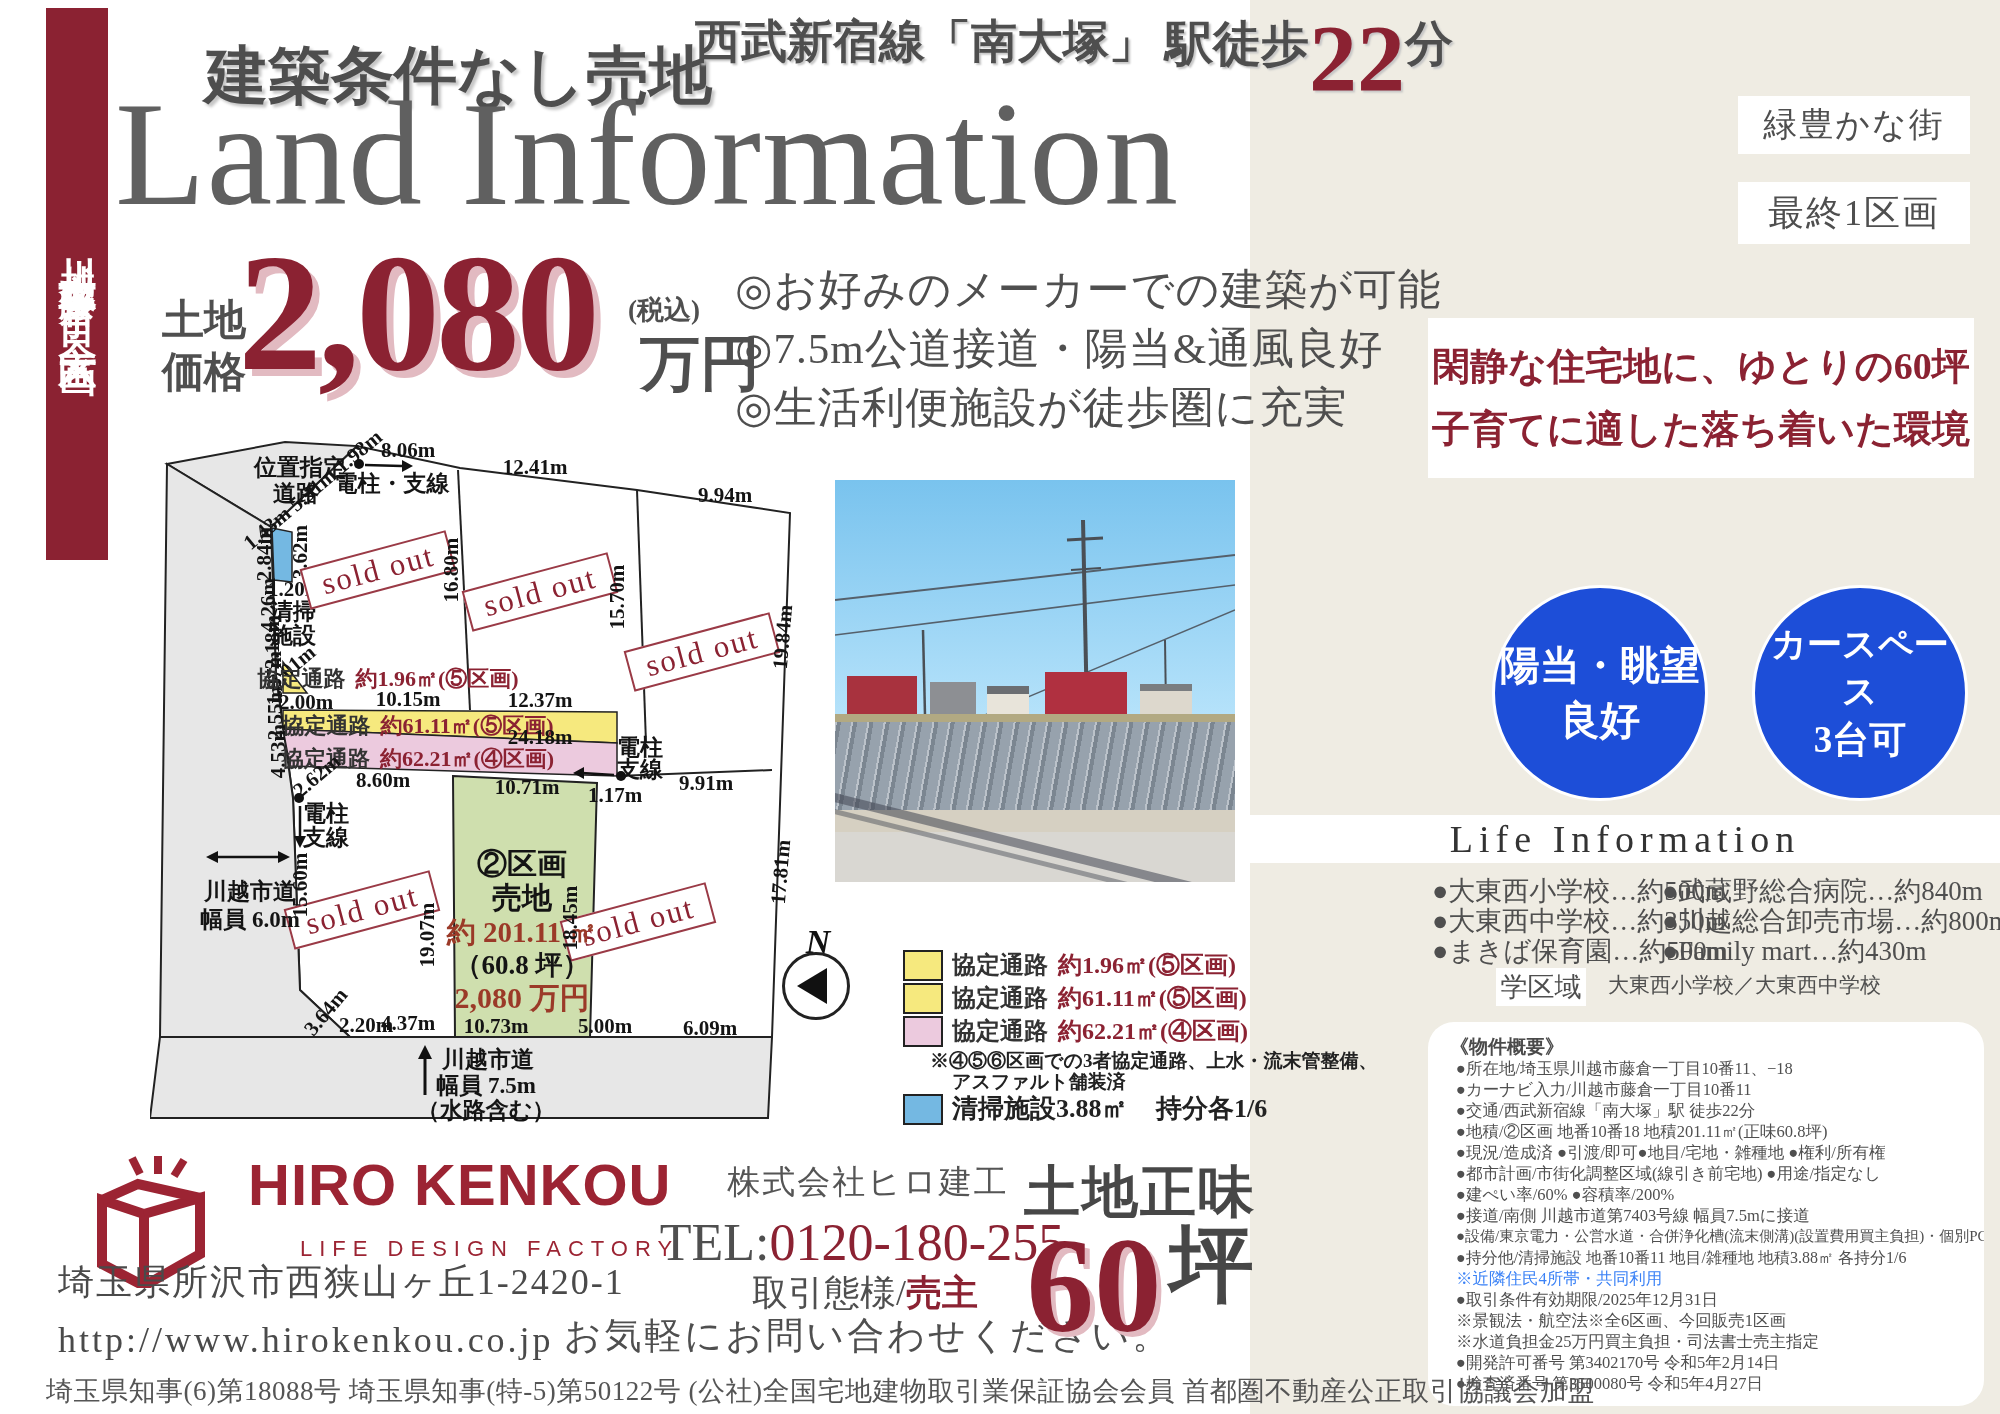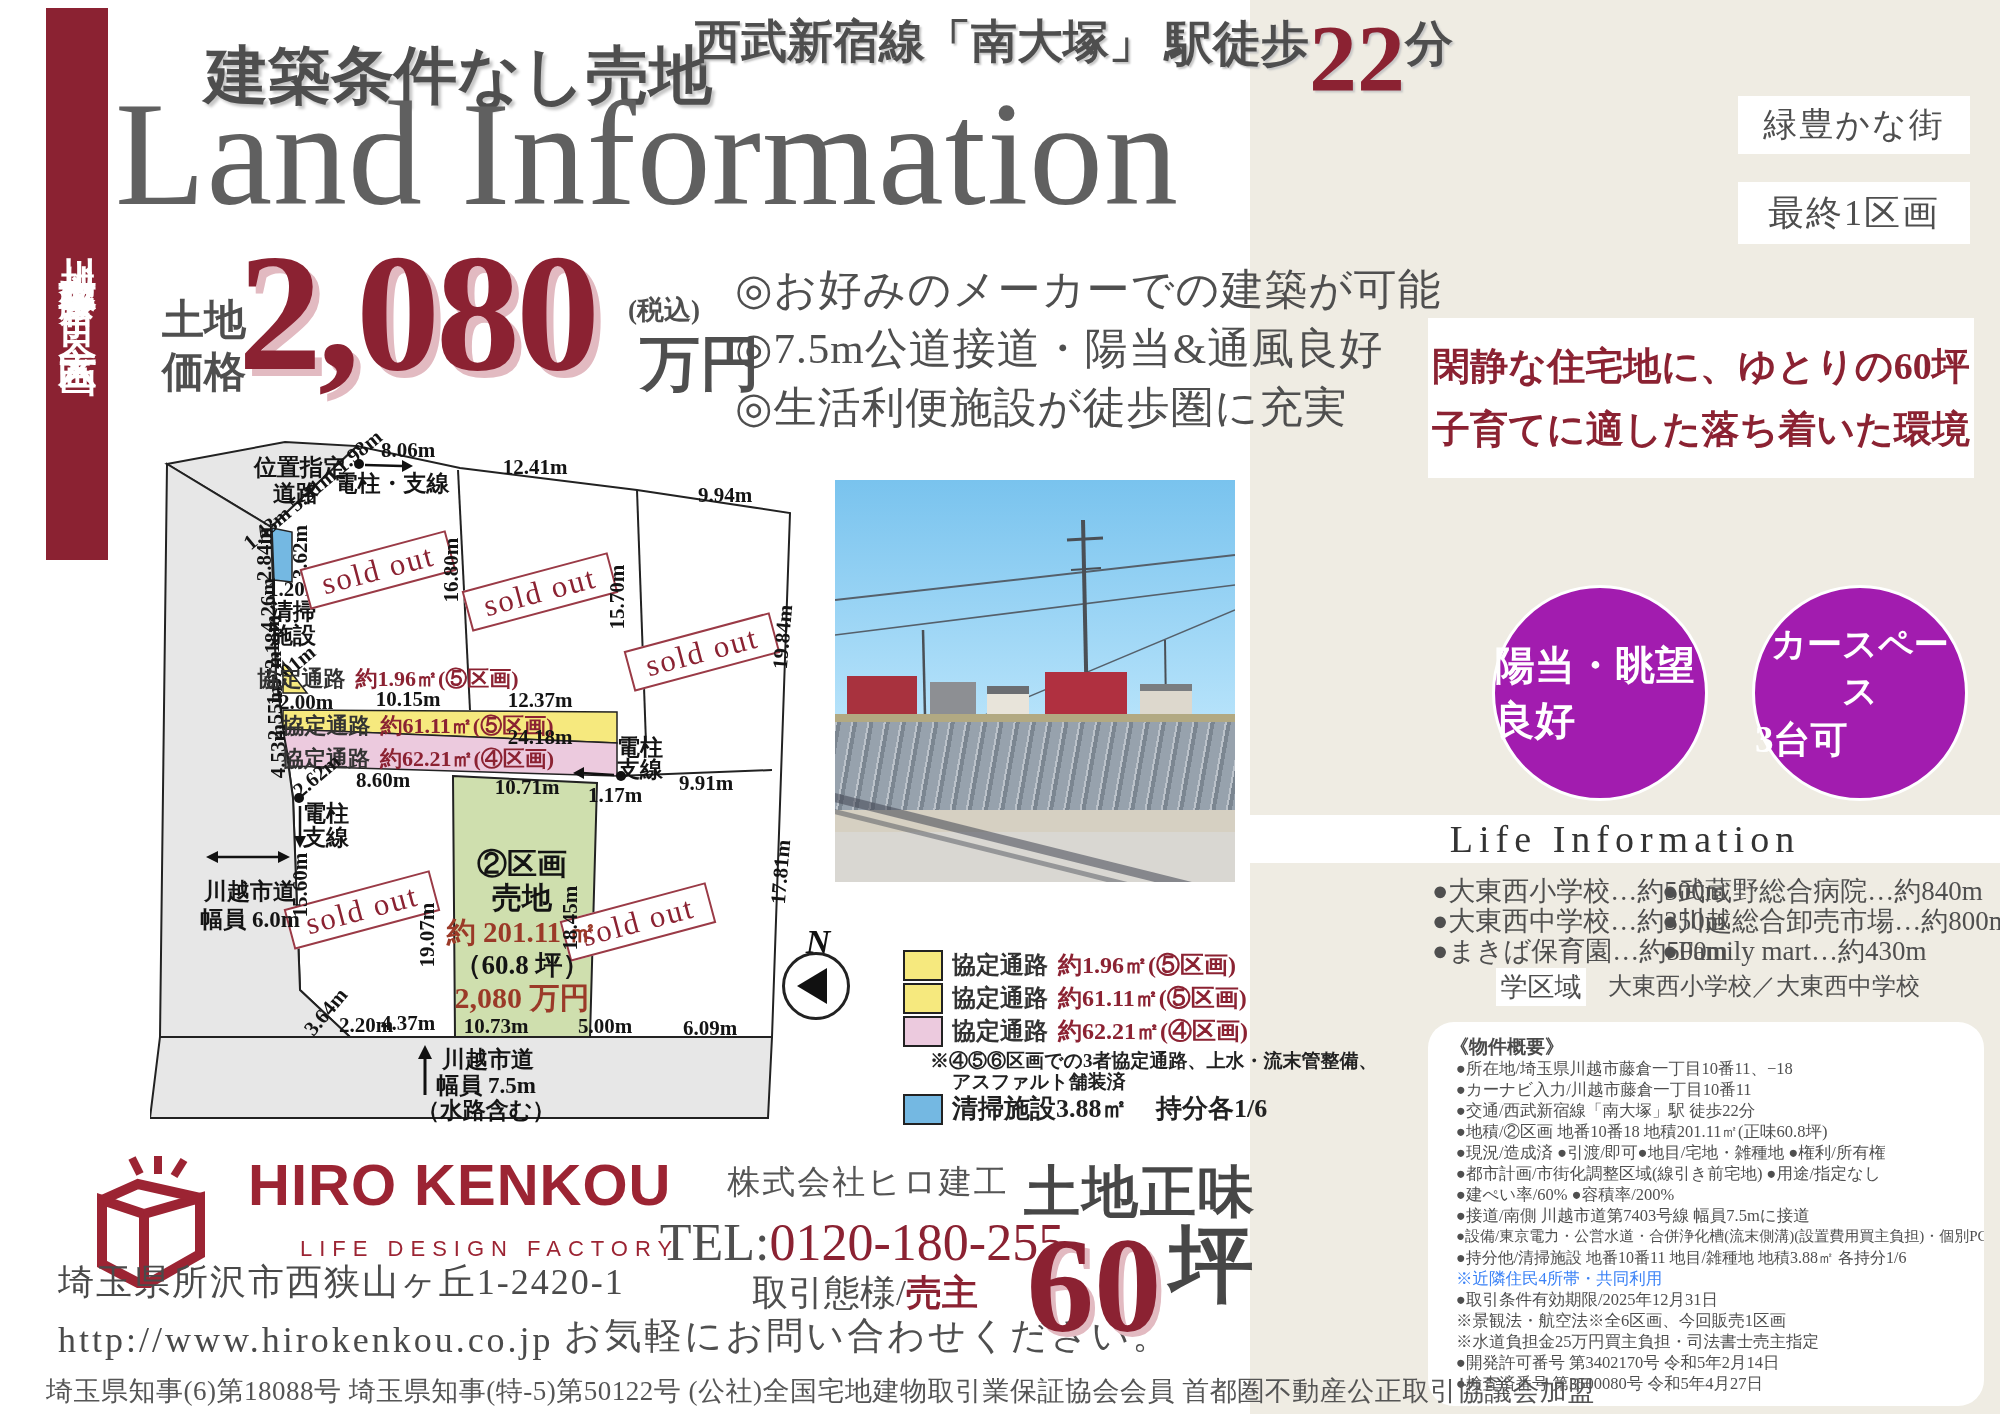--- a/index.html
+++ b/index.html
@@ -22,8 +22,8 @@
   .passage{display:flex;gap:10px;font-weight:bold;font-size:22px}
   .banner-v{writing-mode:vertical-rl;letter-spacing:8px}
   .pill{background:#fff;display:flex;align-items:center;justify-content:center;color:#4f4f4f}
-  .circle{border-radius:50%;background:#a21caf;border:3px solid #fff;display:flex;flex-direction:column;
-          align-items:flex-start;justify-content:center;color:#fff;text-align:center}
+  .circle{border-radius:50%;background:#1d4ed8;border:3px solid #fff;display:flex;flex-direction:column;
+          align-items:center;justify-content:center;color:#fff;text-align:center}
   .ovr{white-space:nowrap}
   .flexbase{display:flex;align-items:flex-start}
 </style>

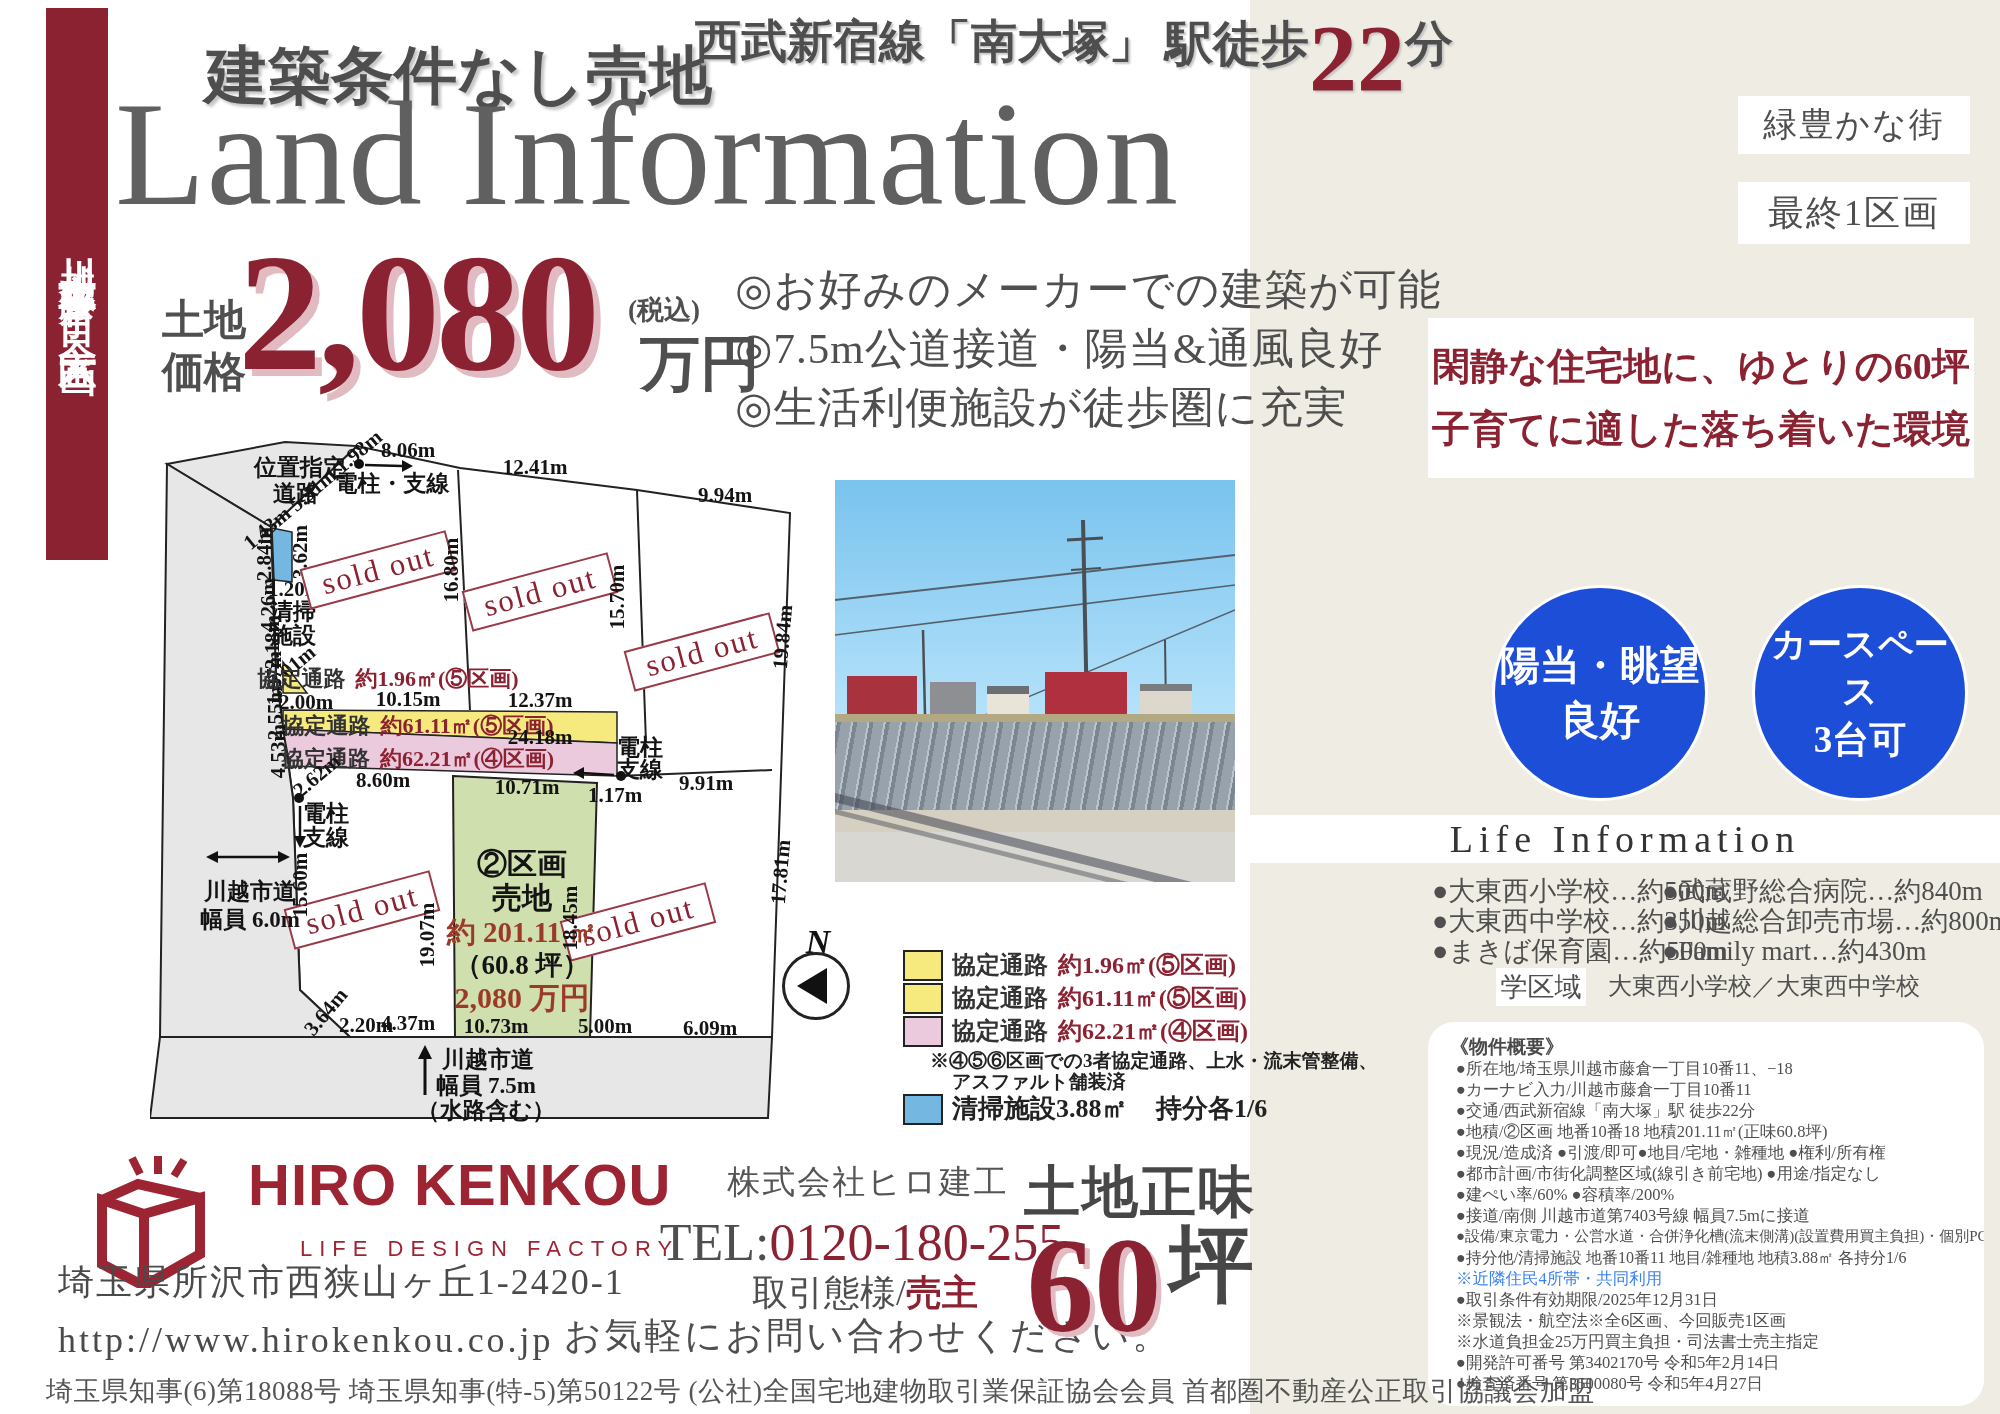--- a/index.html
+++ b/index.html
@@ -276,7 +276,7 @@
 <div class="abs" style="left:1496px;top:968px;width:90px;height:38px;background:#fff;display:flex;align-items:center;justify-content:center">
   <span style="font-size:27px;color:#4f4f4f">学区域</span>
 </div>
-<span class="l" style="left:1608px;top:973px;font-size:24px;color:#4f4f4f">大東西小学校／大東西中学校</span>
+<span class="l" style="left:1608px;top:973px;font-size:21px;color:#4f4f4f">大東西小学校／大東西中学校</span>
 
 <div class="abs" style="left:1428px;top:1022px;width:556px;height:384px;background:#fff;border-radius:26px;box-sizing:border-box;padding:14px 22px;overflow:hidden">
   <div class="ovr" style="font-size:19px;font-weight:bold;color:#4a4a4a;line-height:22px">《物件概要》</div>

